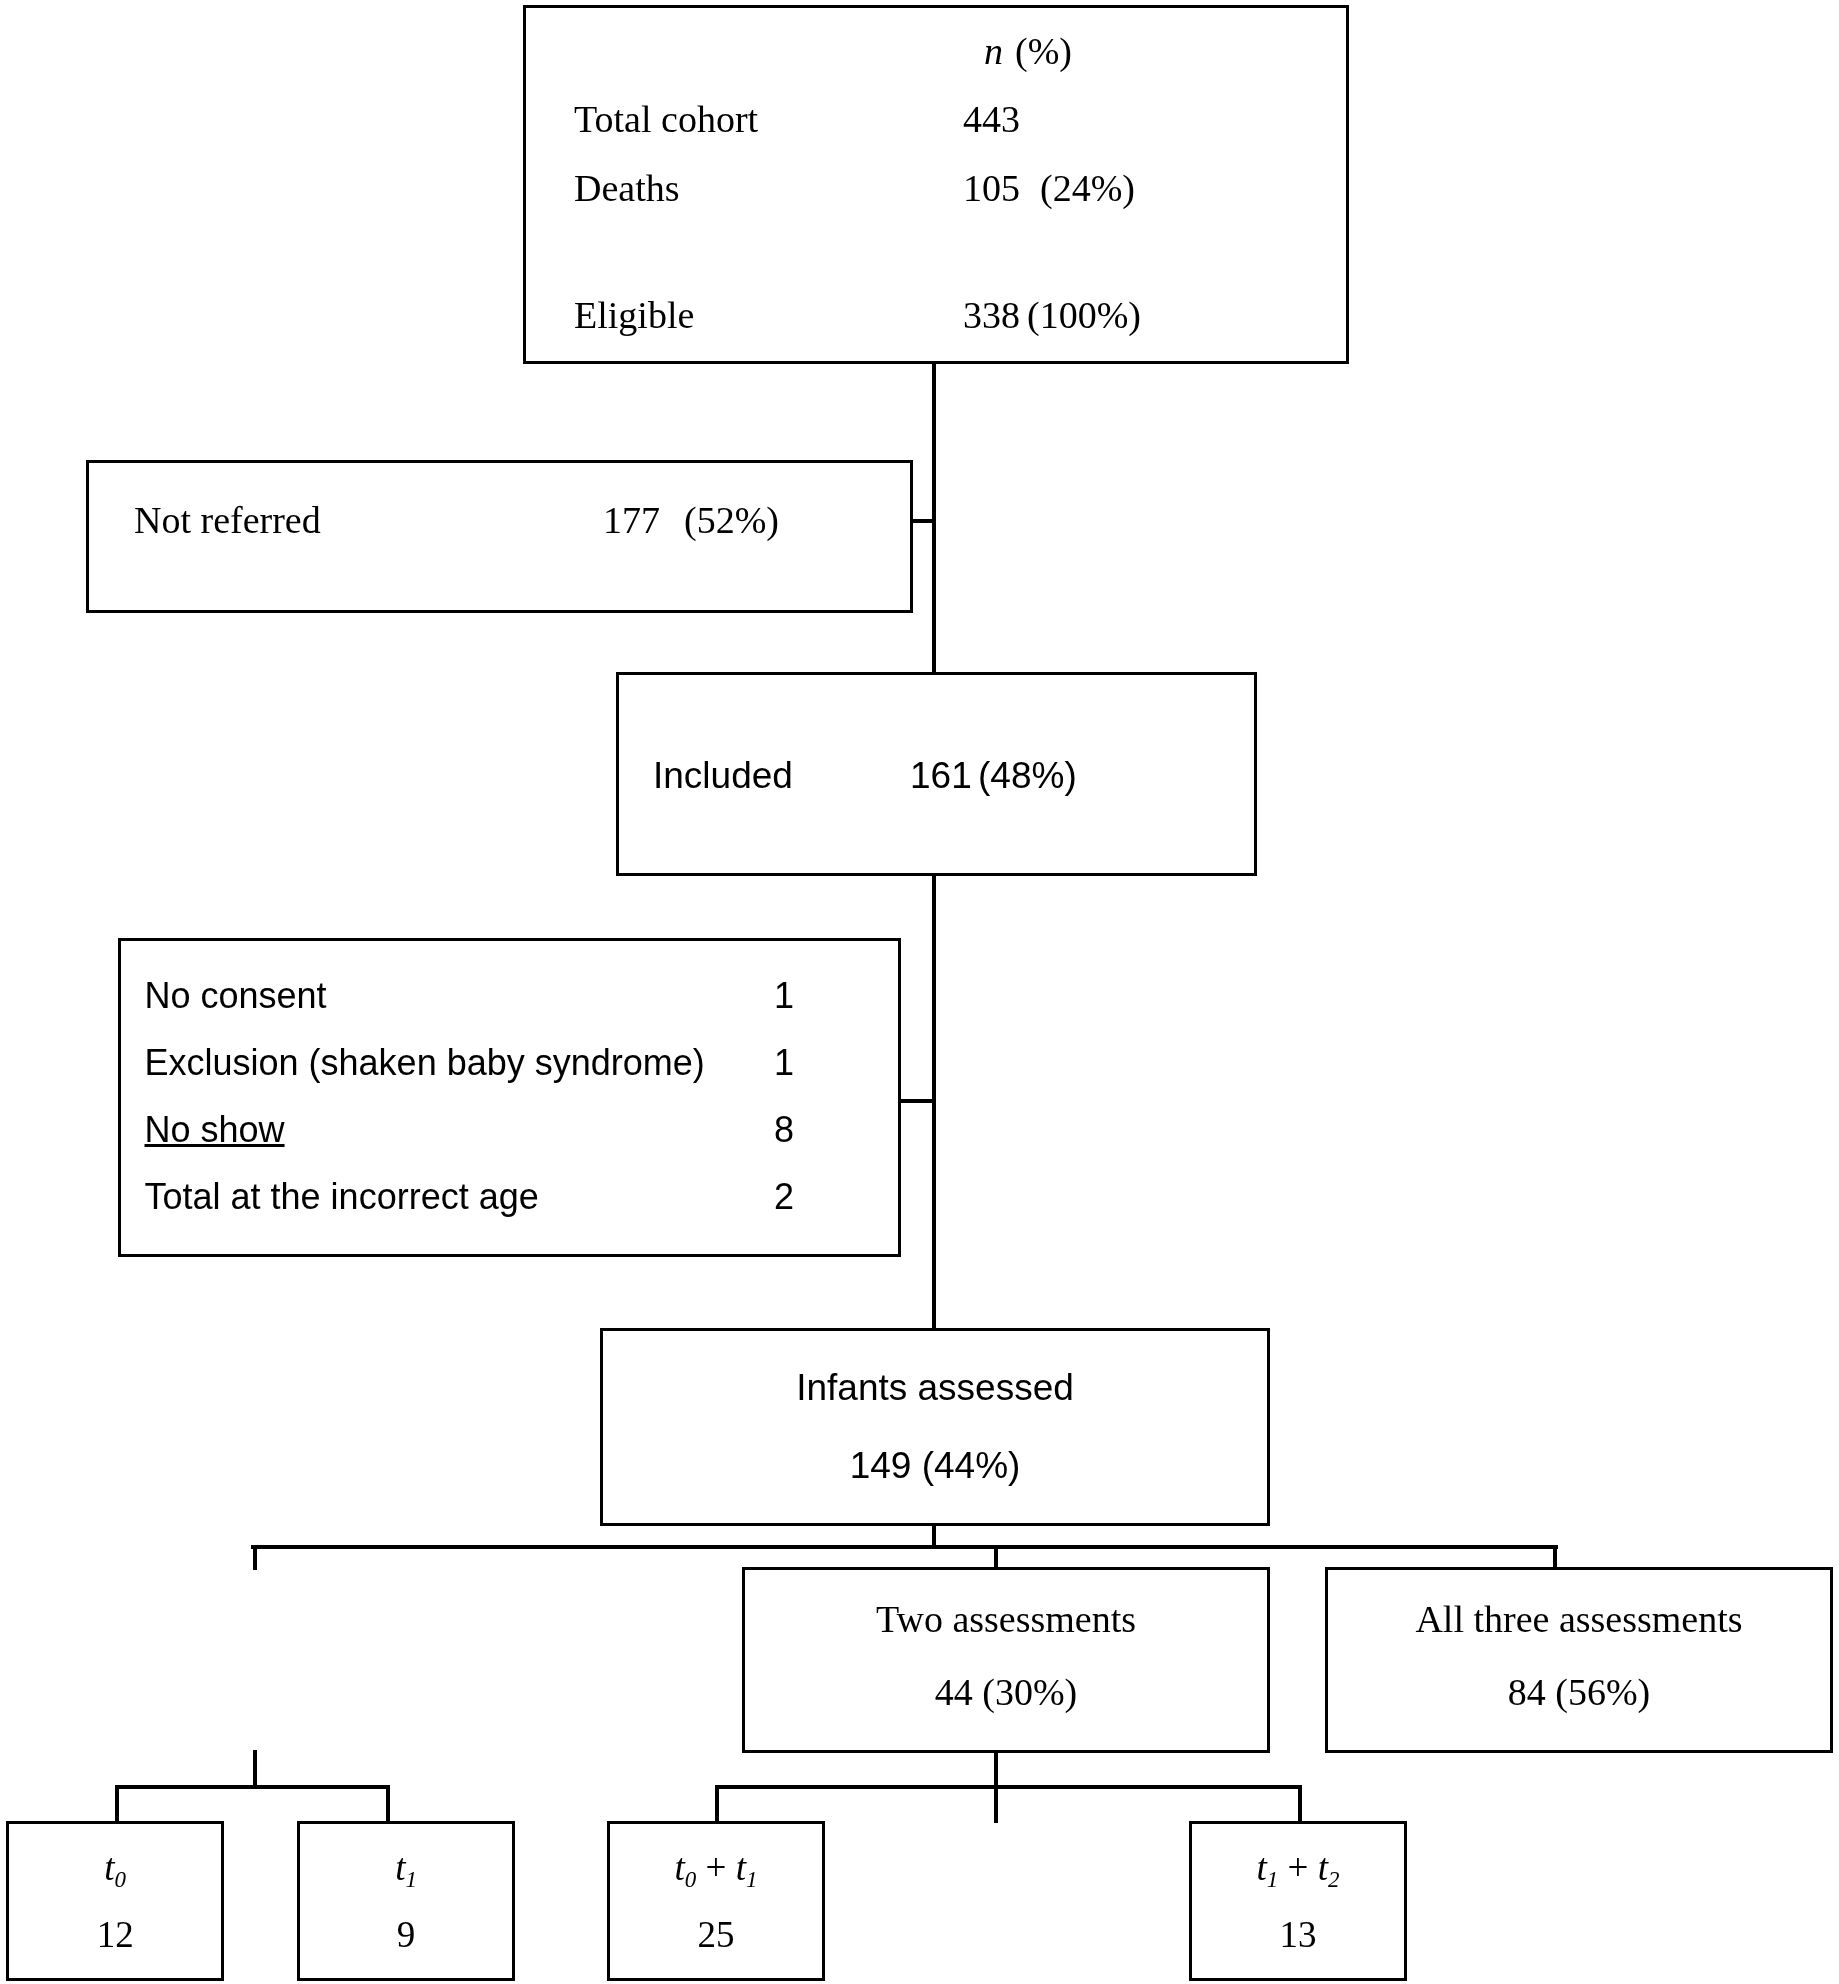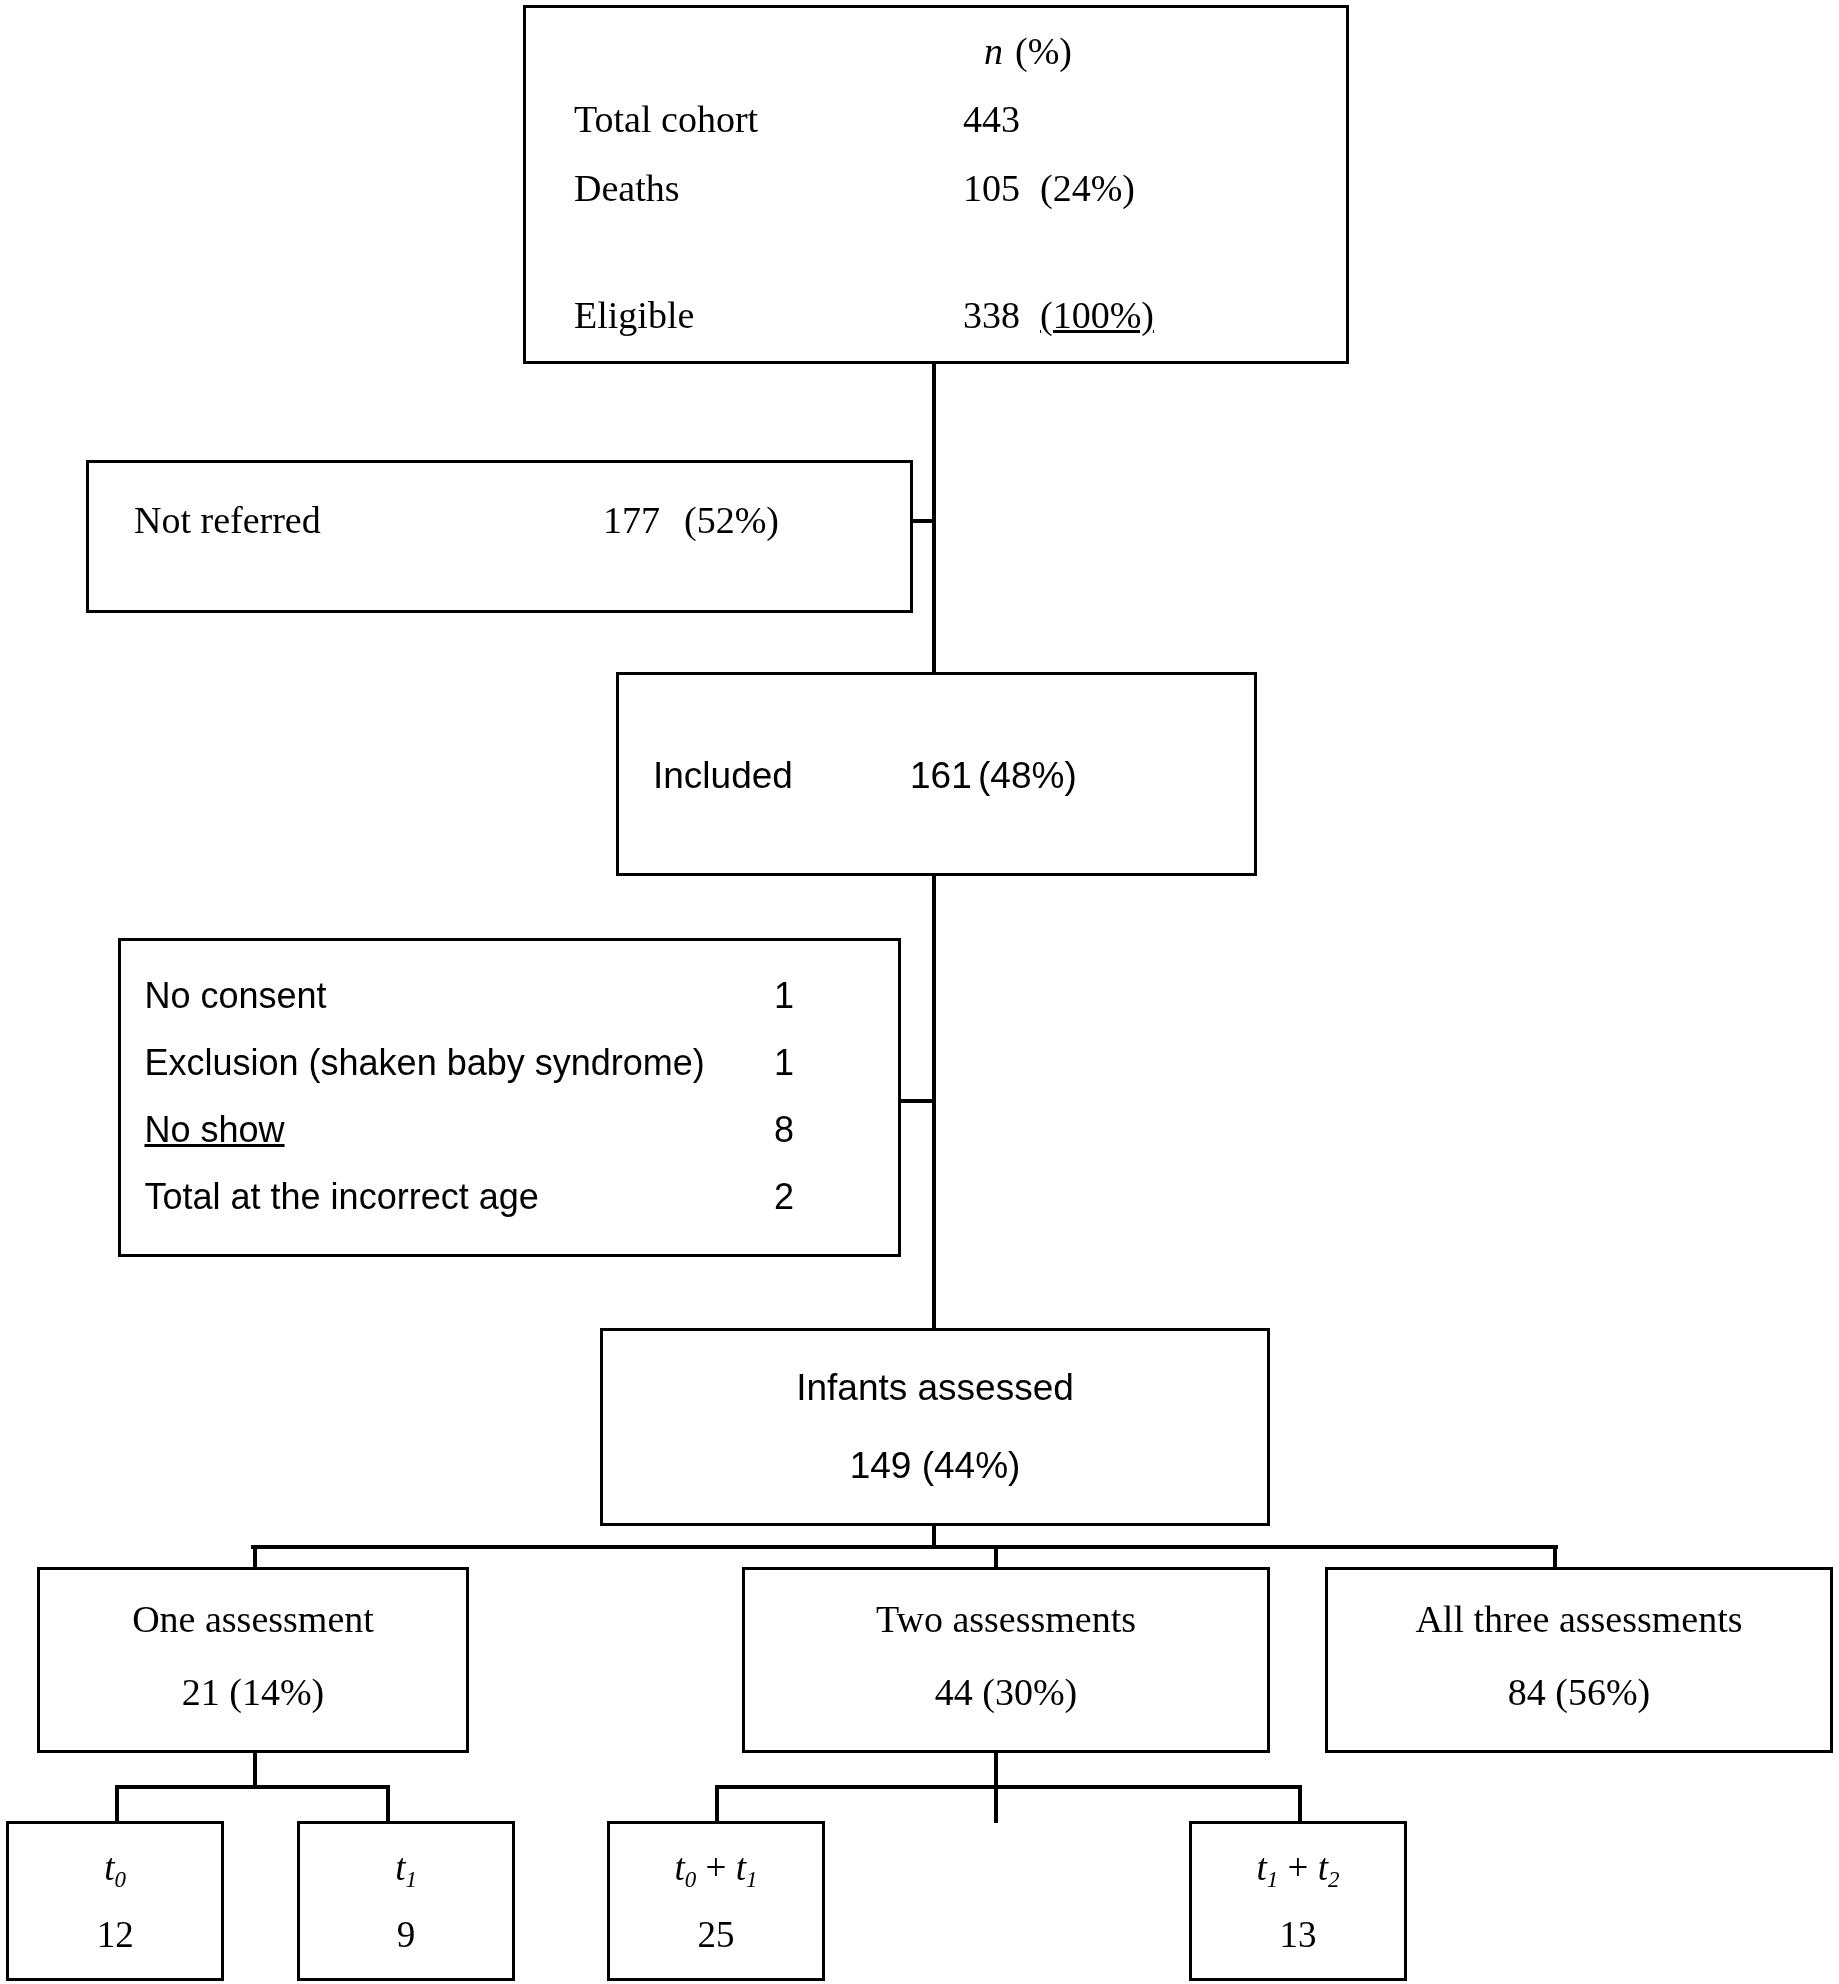--- a/index.html
+++ b/index.html
@@ -87,7 +87,7 @@
 
     <span class="t serif sz-row" style="left:48px;top:288px;">Eligible</span>
     <span class="t serif sz-row" style="left:437px;top:288px;">338</span>
-    <span class="t serif sz-row" style="left:514px;top:288px;text-decoration:underline;">(100%)</span>
+    <span class="t serif sz-row" style="left:501px;top:288px;">(100%)</span>
   </div>
 
   <div class="box" style="left:86px;top:460px;width:827px;height:153px;">

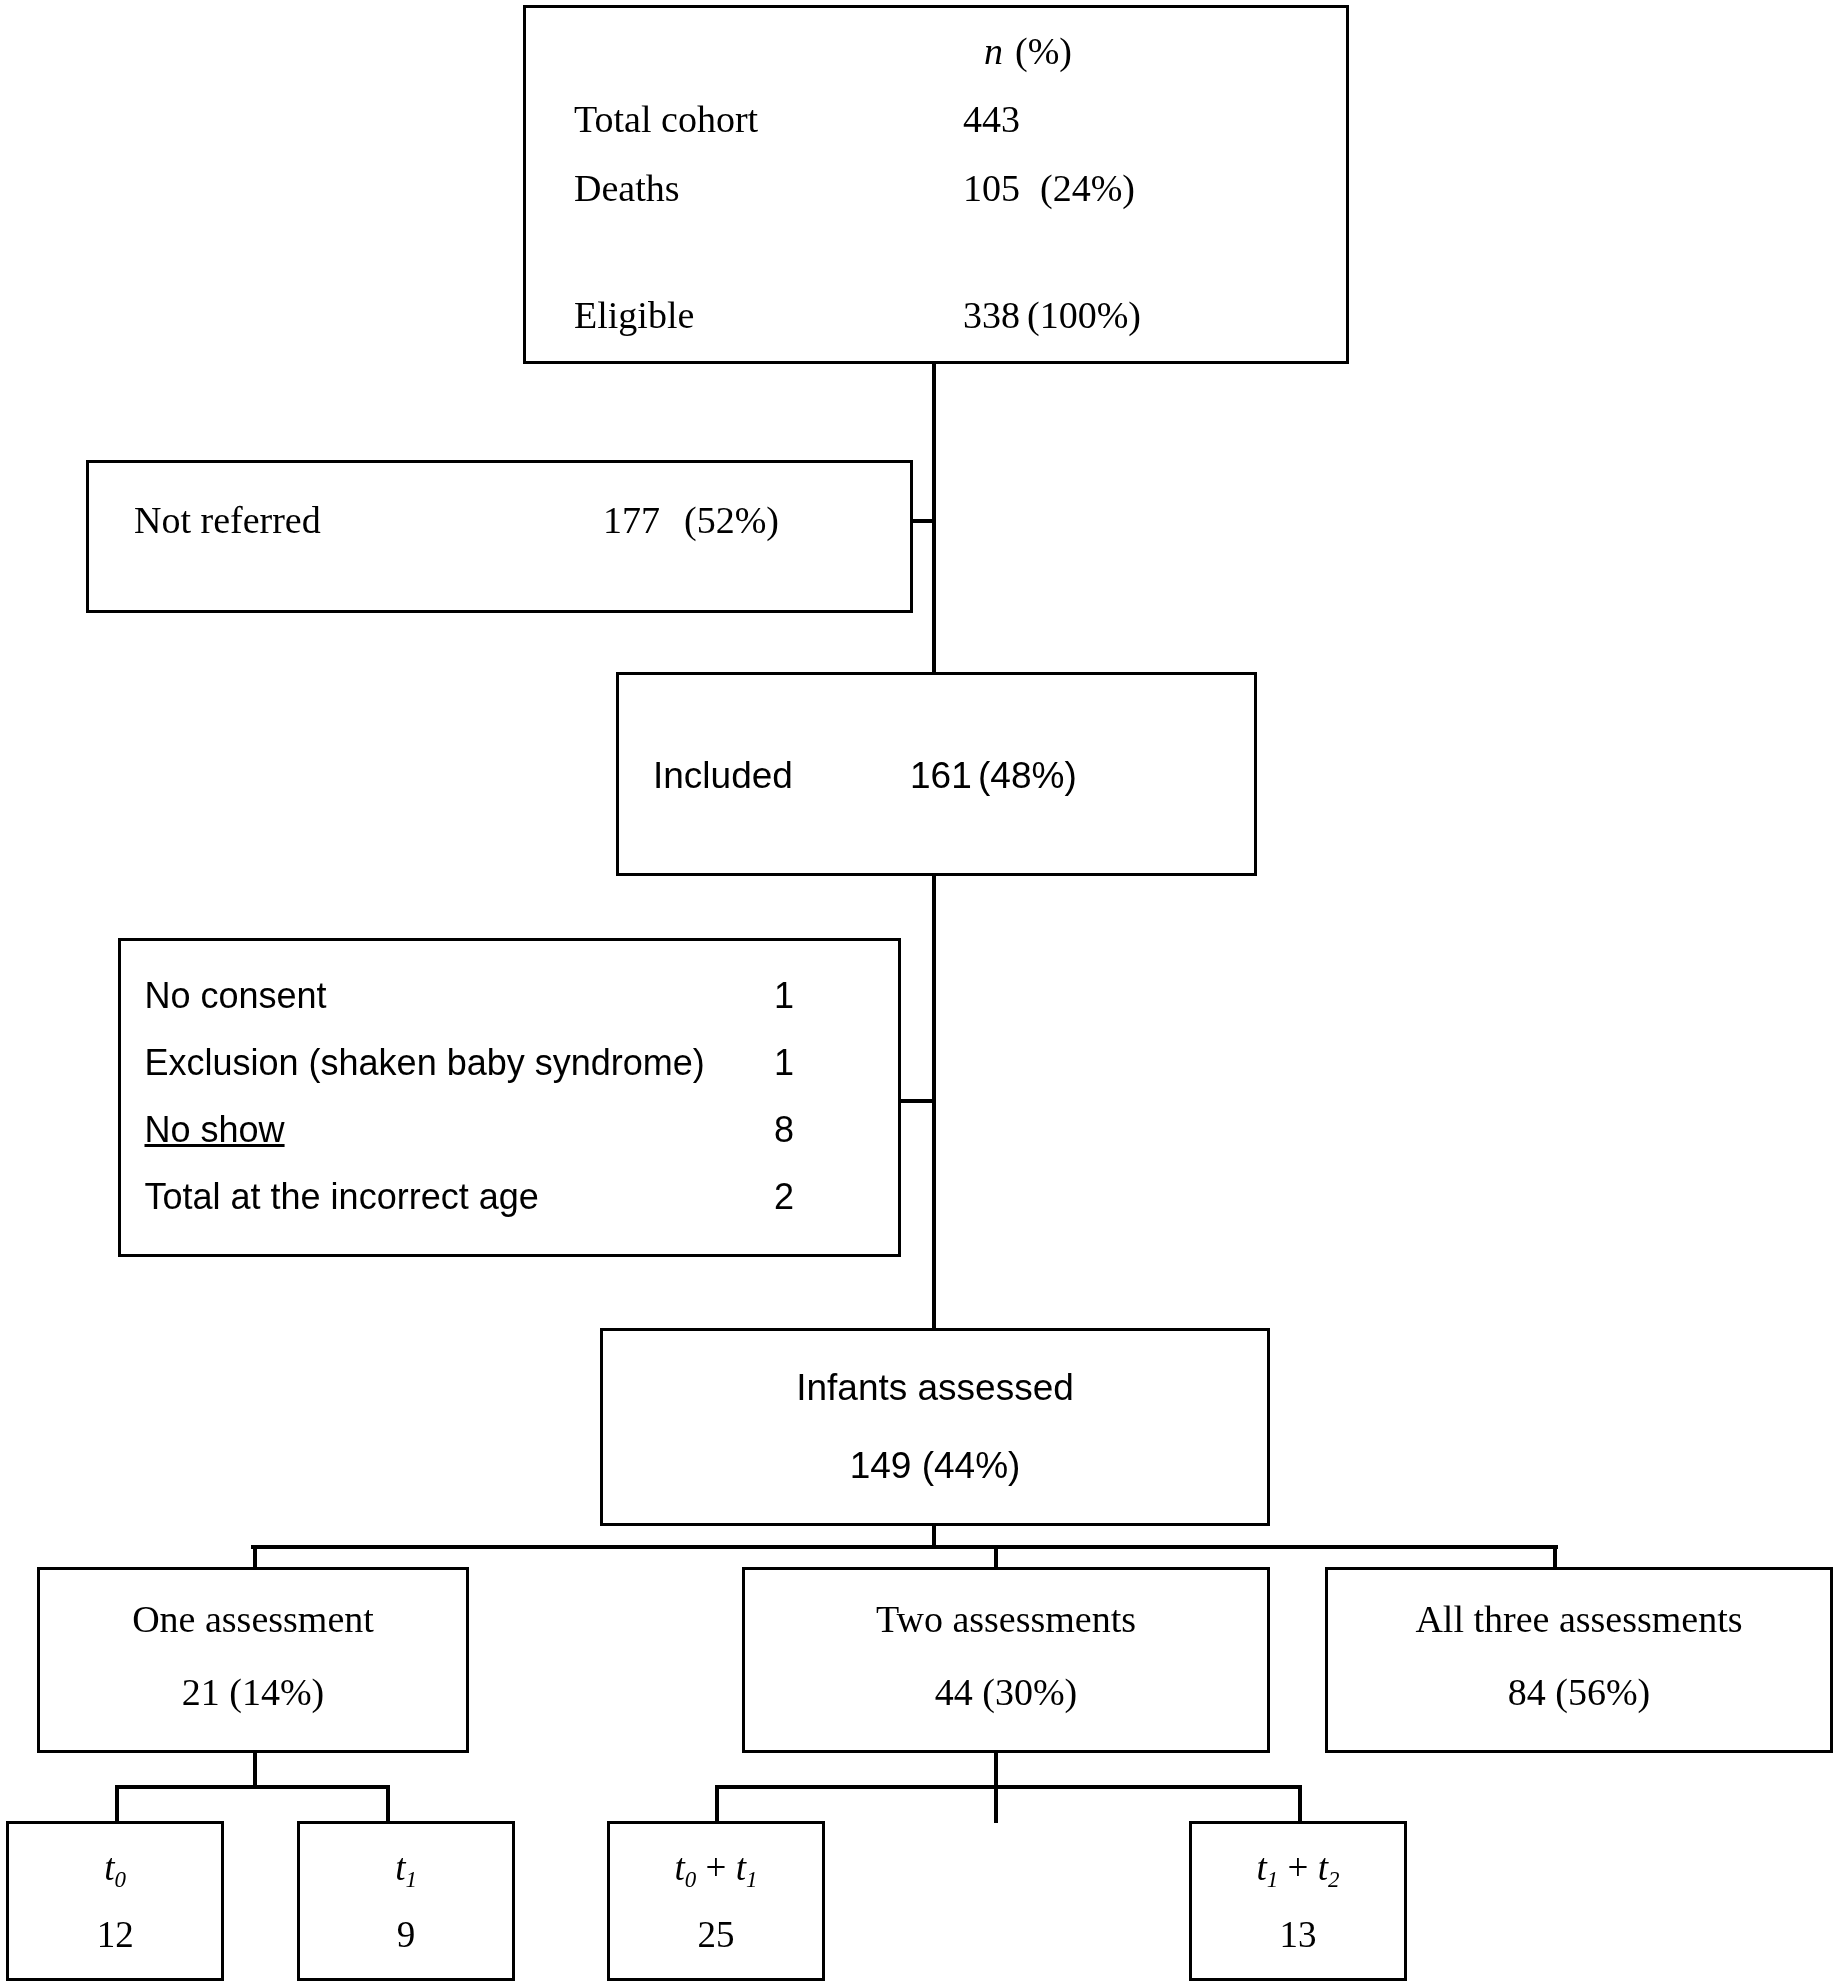--- a/index.html
+++ b/index.html
@@ -123,12 +123,6 @@
     </span>
   </div>
 
-  <div class="box" style="left:37px;top:1567px;width:432px;height:186px;">
-    <span class="t serif sz-assess ctr" style="left:50%;top:30px;">One assessment</span>
-    <span class="t serif sz-assess ctr" style="left:50%;top:103px;">
-      <span>21</span><span>&nbsp;</span><span>(14%)</span>
-    </span>
-  </div>
 
   <div class="box" style="left:742px;top:1567px;width:528px;height:186px;">
     <span class="t serif sz-assess ctr" style="left:50%;top:30px;">Two assessments</span>

